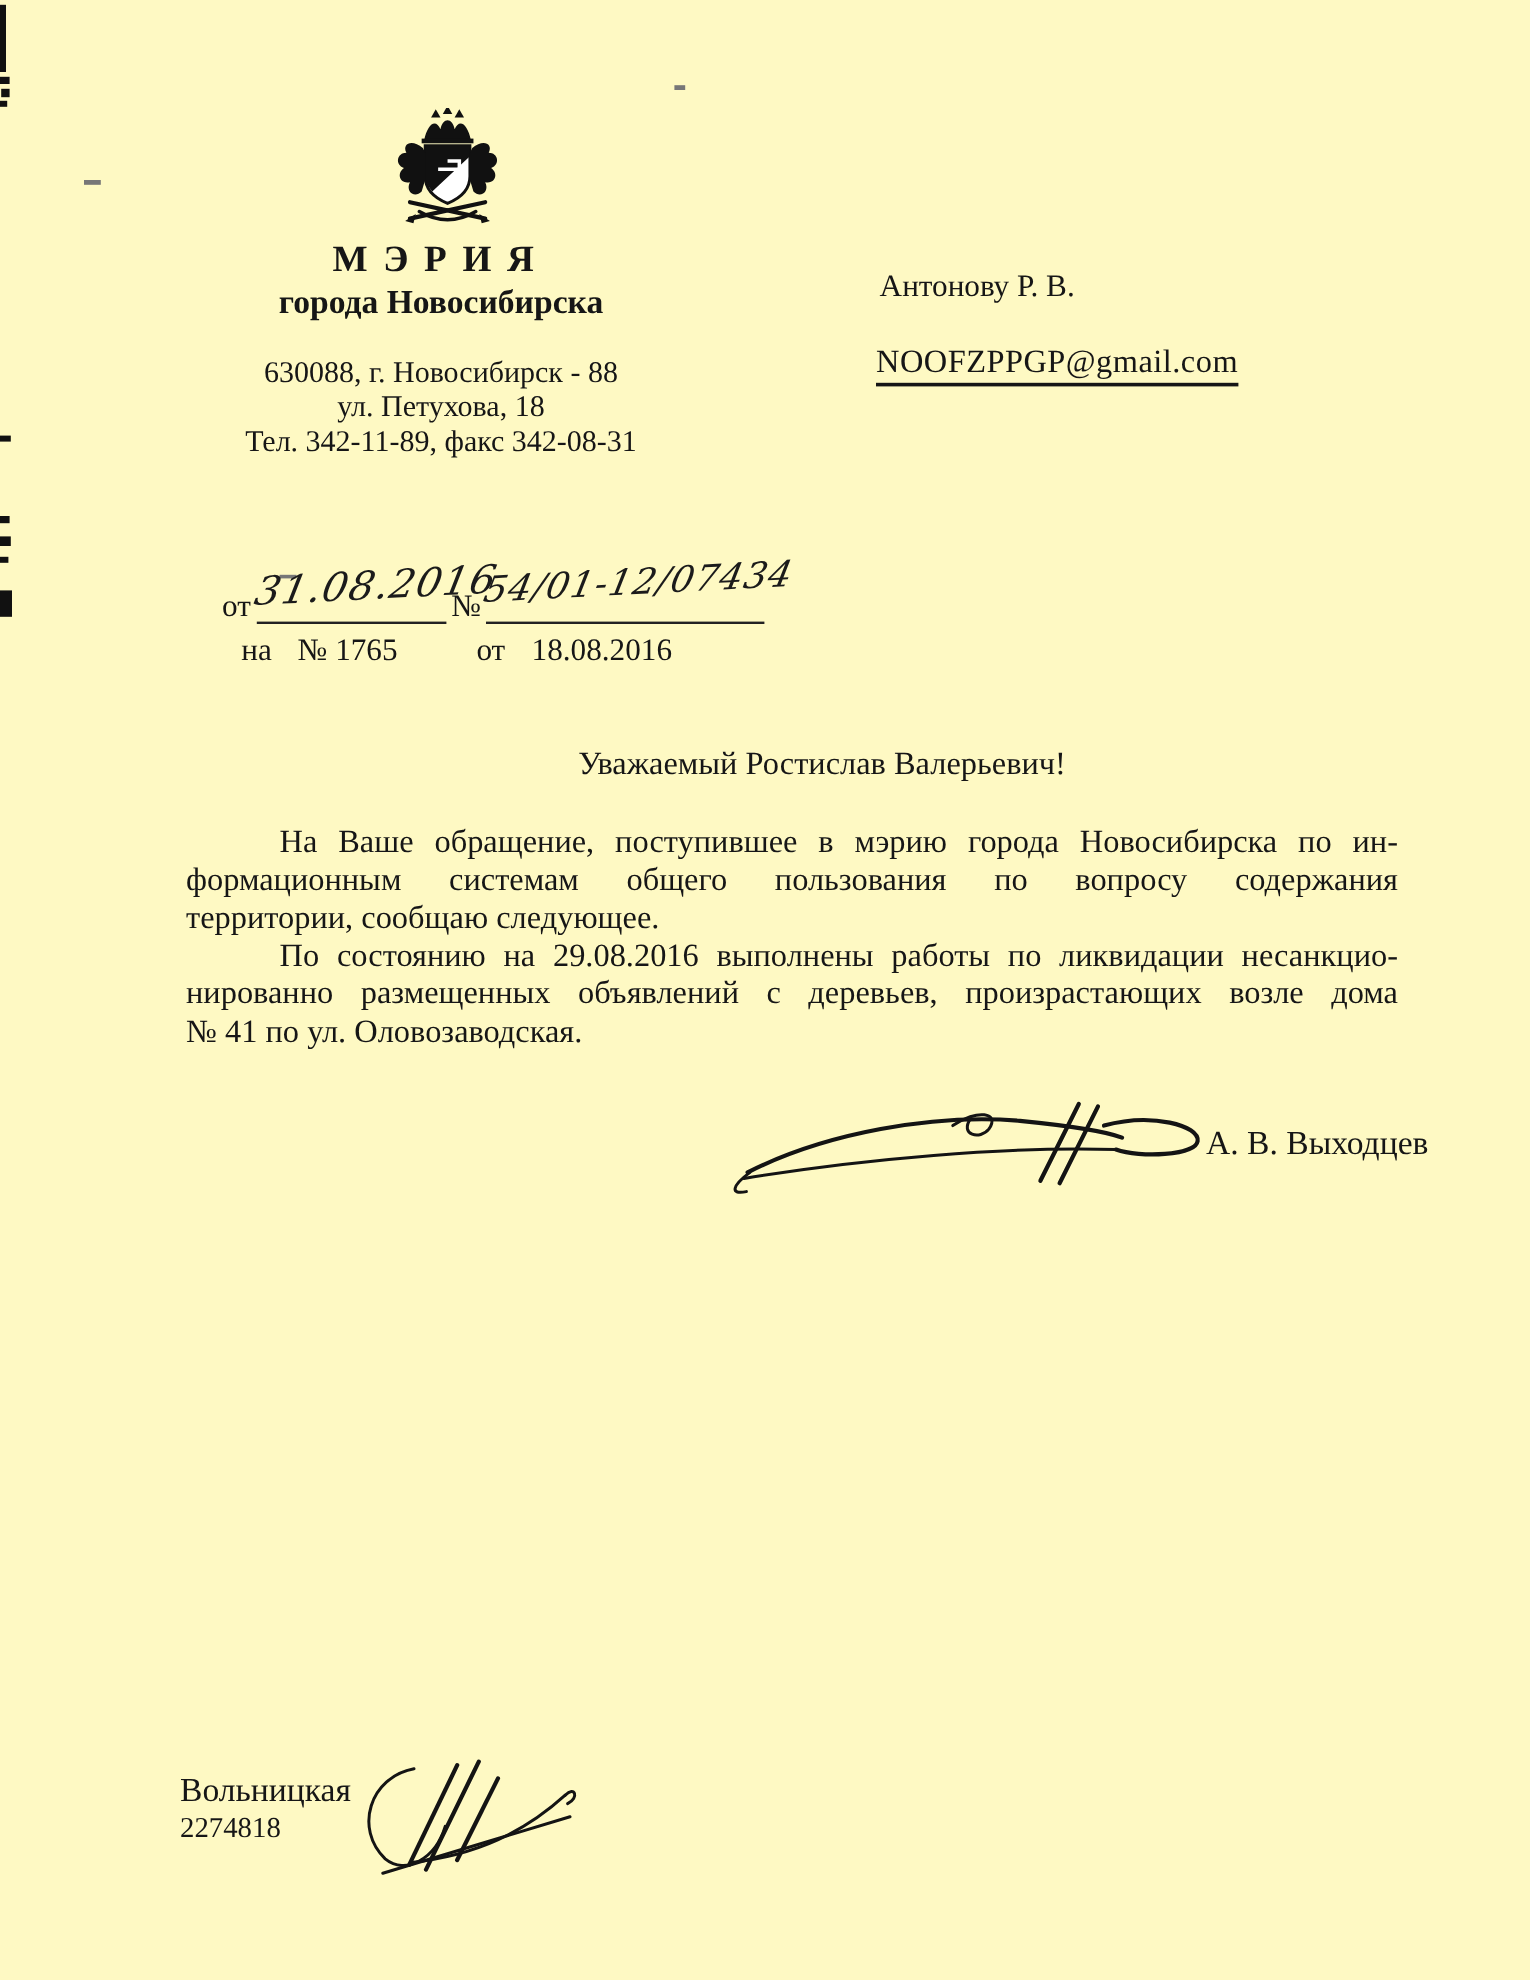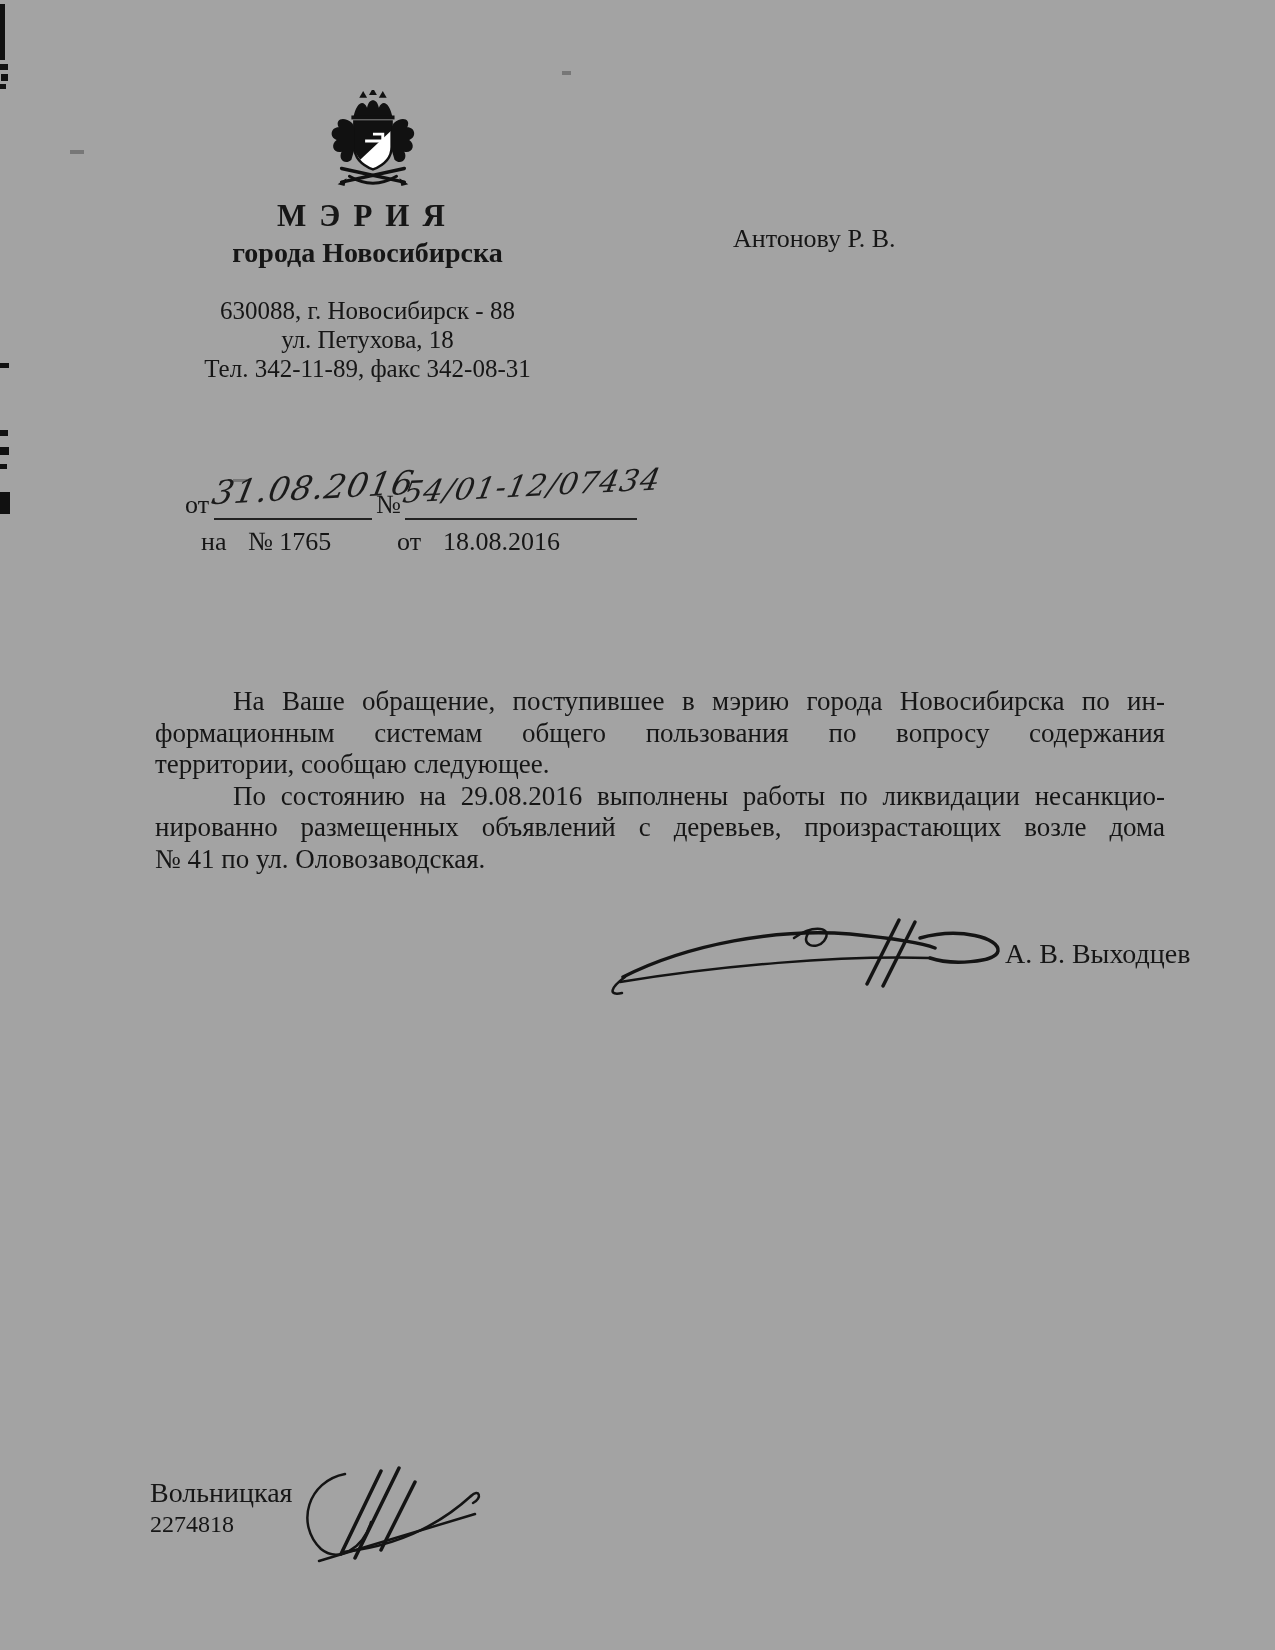--- a/index.html
+++ b/index.html
@@ -7,7 +7,7 @@
     position:relative;
     width:1275px;height:1650px;
     margin:0 auto;
-    background:#a3a3a3;
+    background:#fef9c3;
     font-family:"Liberation Serif","DejaVu Serif",serif;
     color:#161616;
     overflow:hidden;

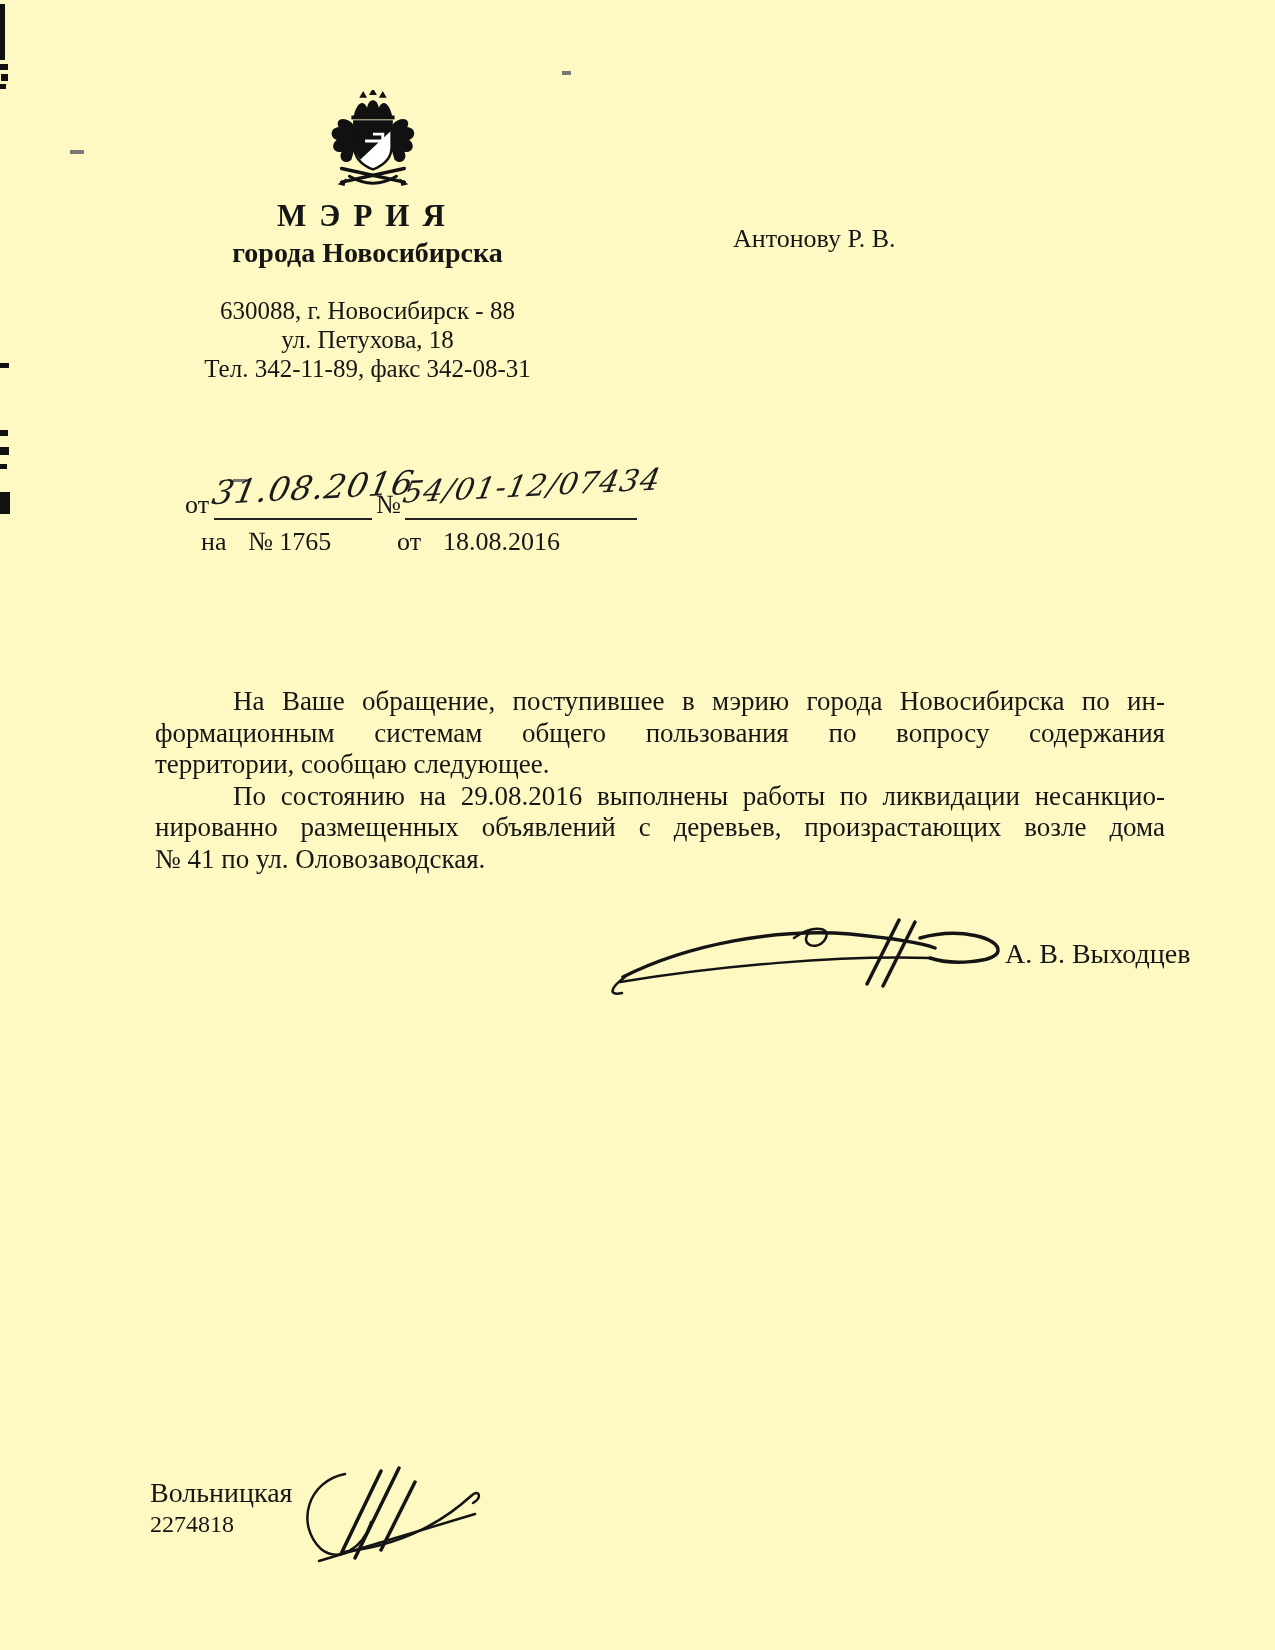--- a/index.html
+++ b/index.html
@@ -130,6 +130,7 @@
   <span class="ref-label" style="left:443px;top:527px;">18.08.2016</span>
 
   <div class="recipient-name">Антонову Р. В.</div>
+  <div class="recipient-email">NOOFZPPGP@gmail.com</div>
 
   <div class="body-block">
     <div class="jline indent">На Ваше обращение, поступившее в мэрию города Новосибирска по ин-</div>

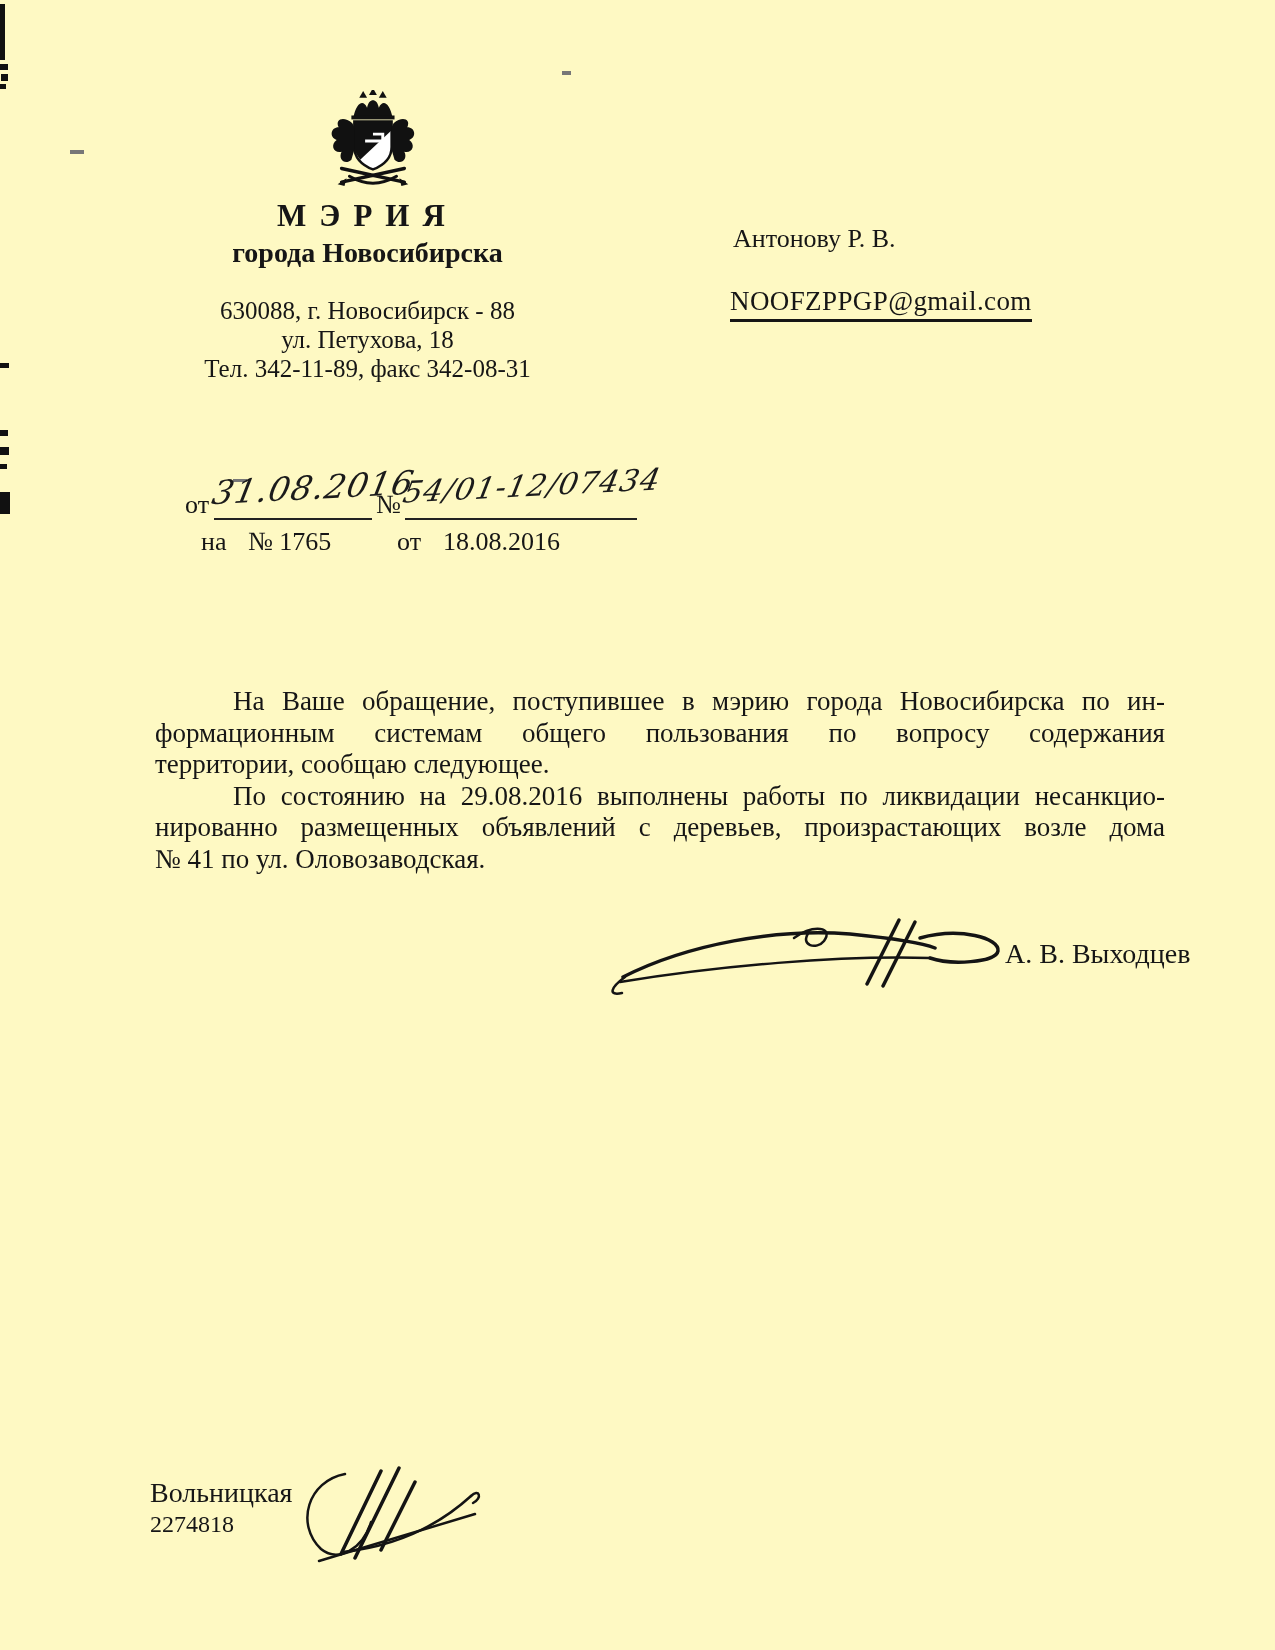--- a/index.html
+++ b/index.html
@@ -132,6 +132,7 @@
   <div class="recipient-name">Антонову Р. В.</div>
   <div class="recipient-email">NOOFZPPGP@gmail.com</div>
 
+  <div class="salutation">Уважаемый Ростислав Валерьевич!</div>
   <div class="body-block">
     <div class="jline indent">На Ваше обращение, поступившее в мэрию города Новосибирска по ин-</div>
     <div class="jline">формационным системам общего пользования по вопросу содержания</div>

